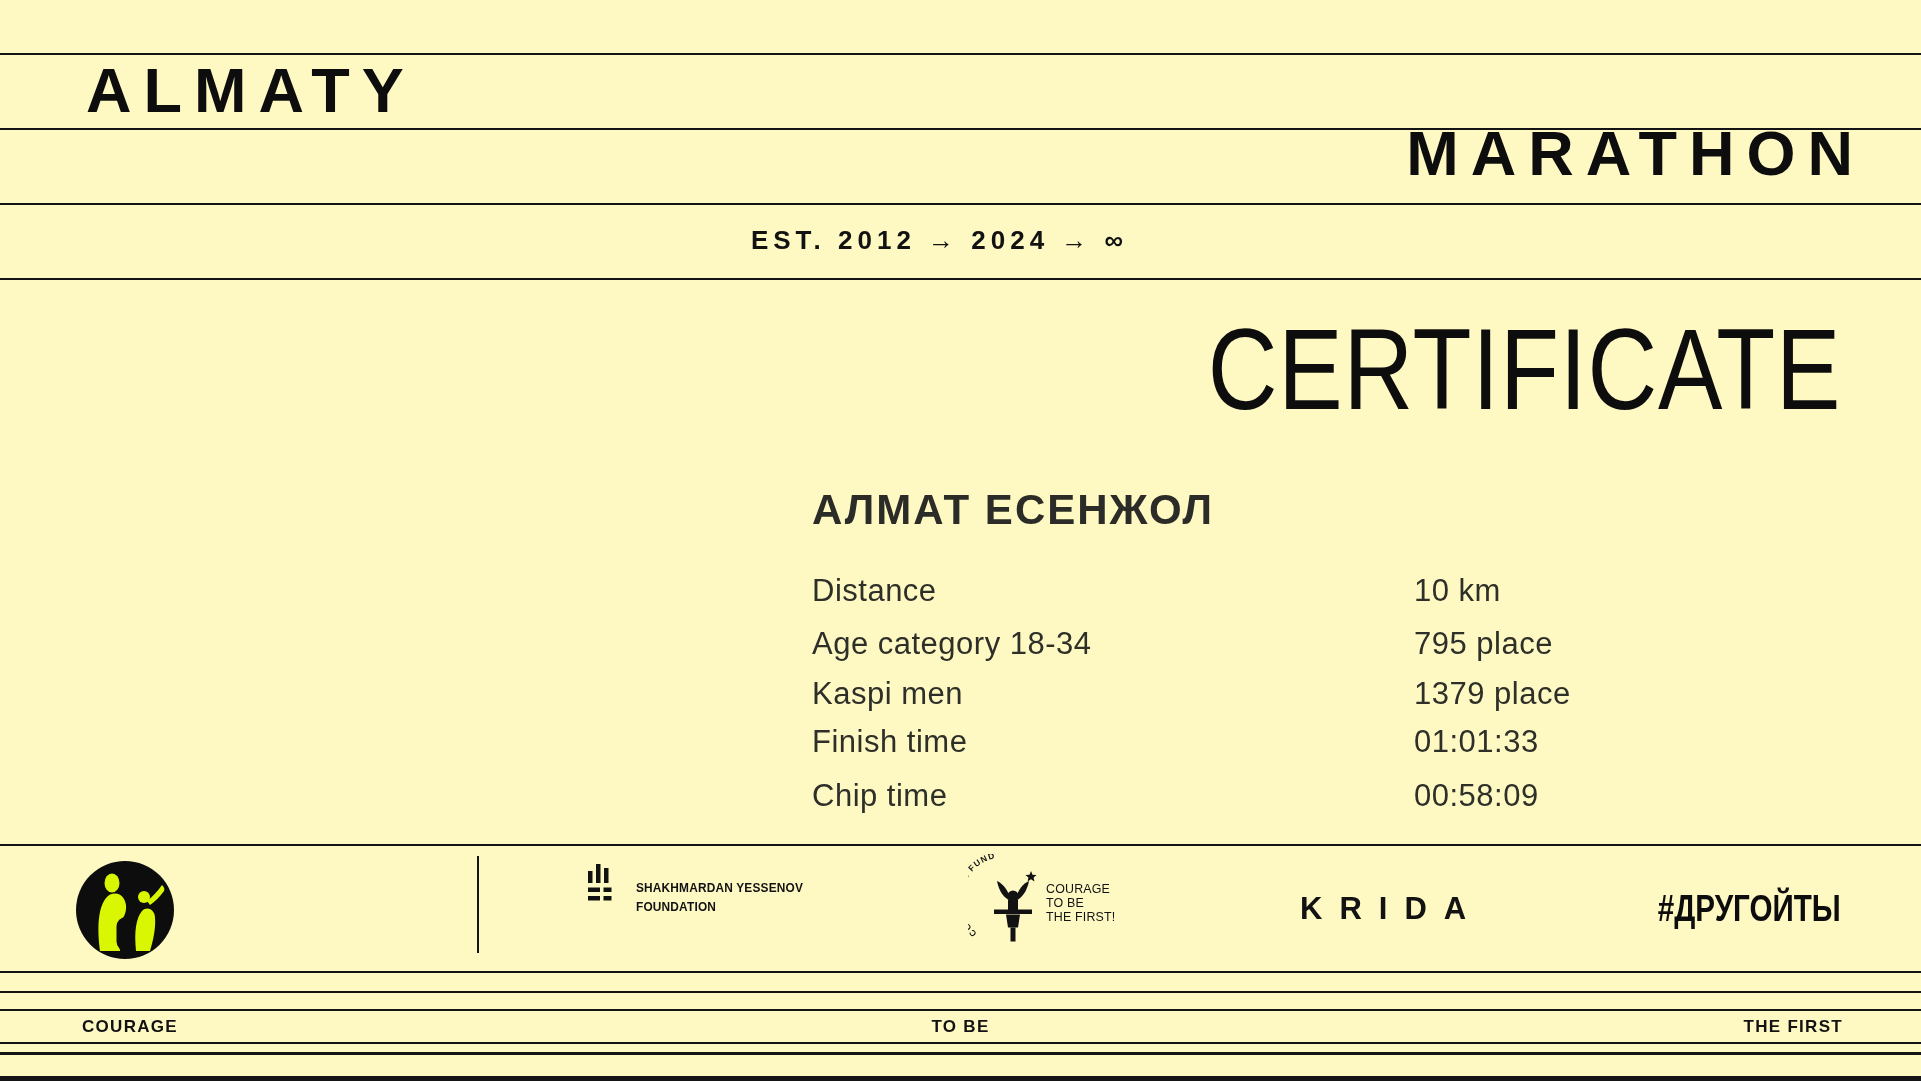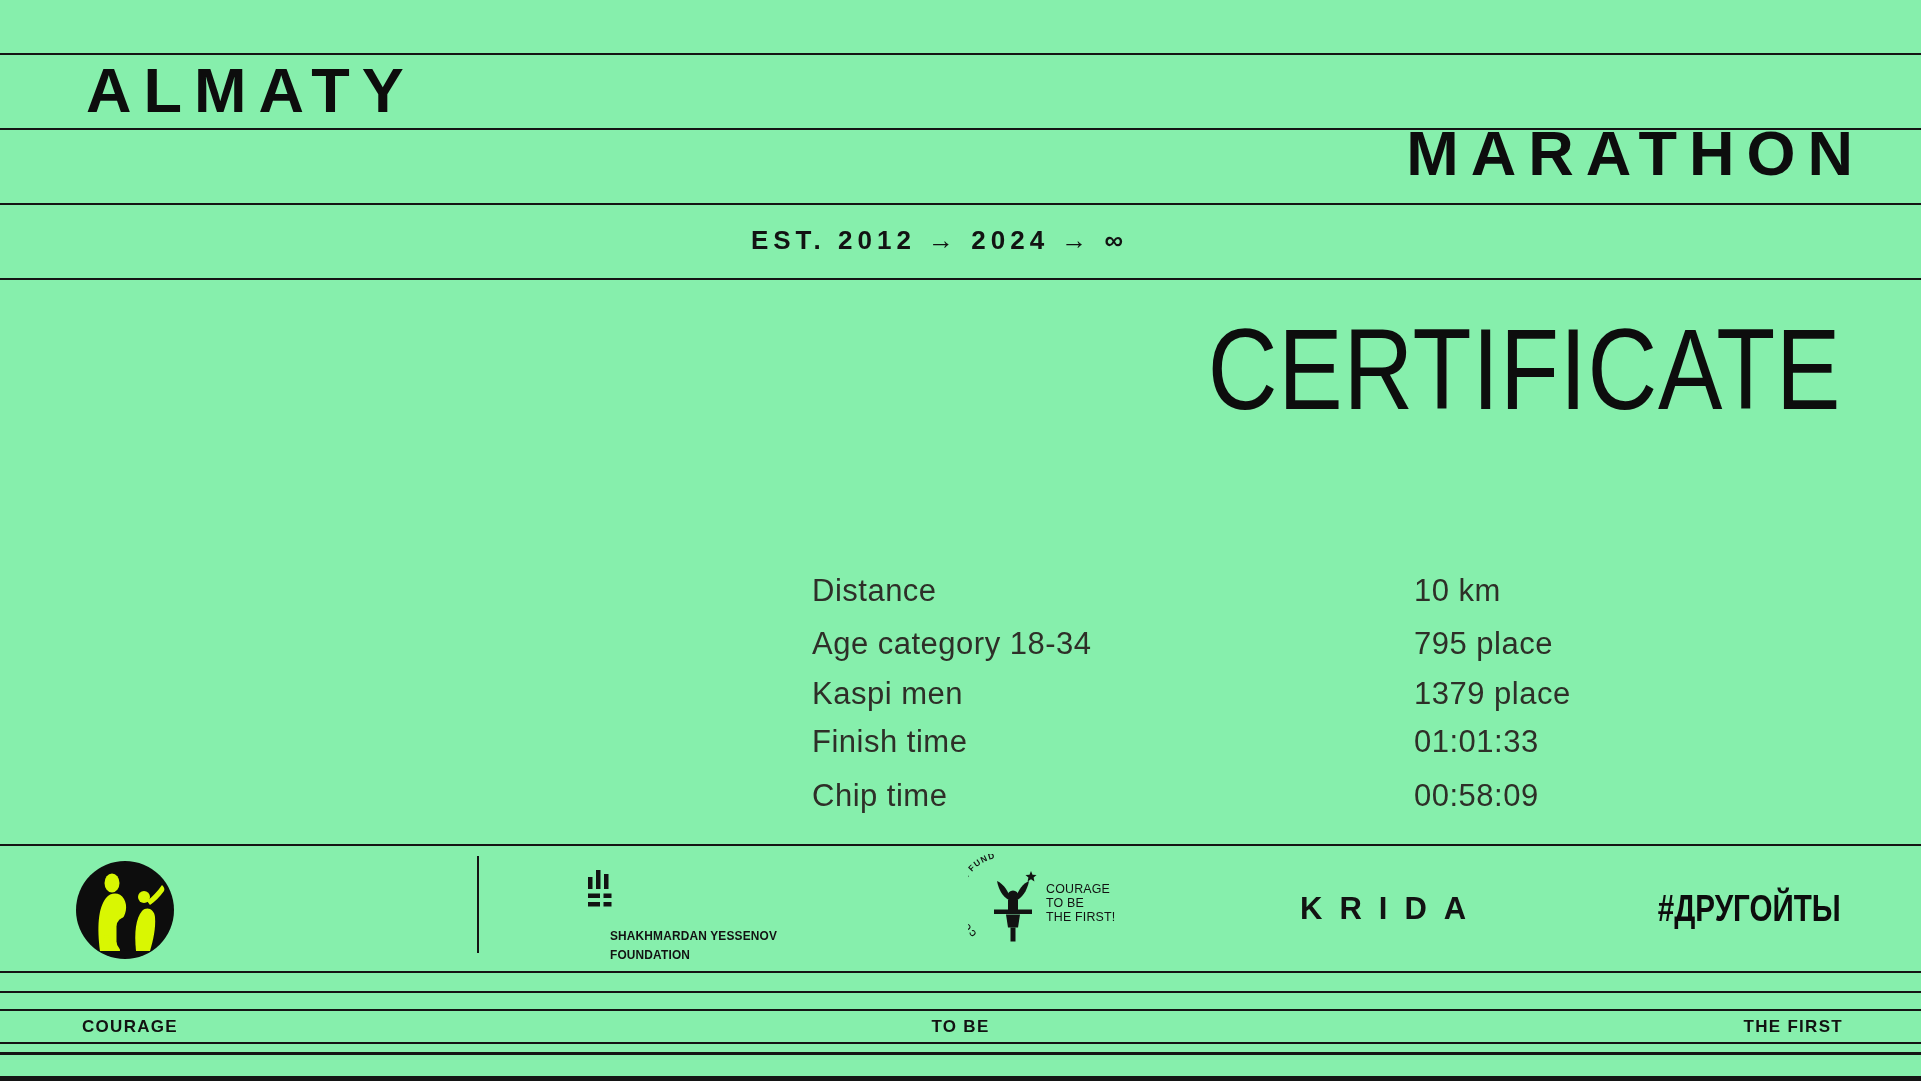--- a/index.html
+++ b/index.html
@@ -6,7 +6,7 @@
   .cert{
     position:relative;
     width:1921px;height:1081px;
-    background:#86efac;
+    background:#fef9c3;
     overflow:hidden;
     font-family:"Liberation Sans", sans-serif;
     color:#0D0D0D;

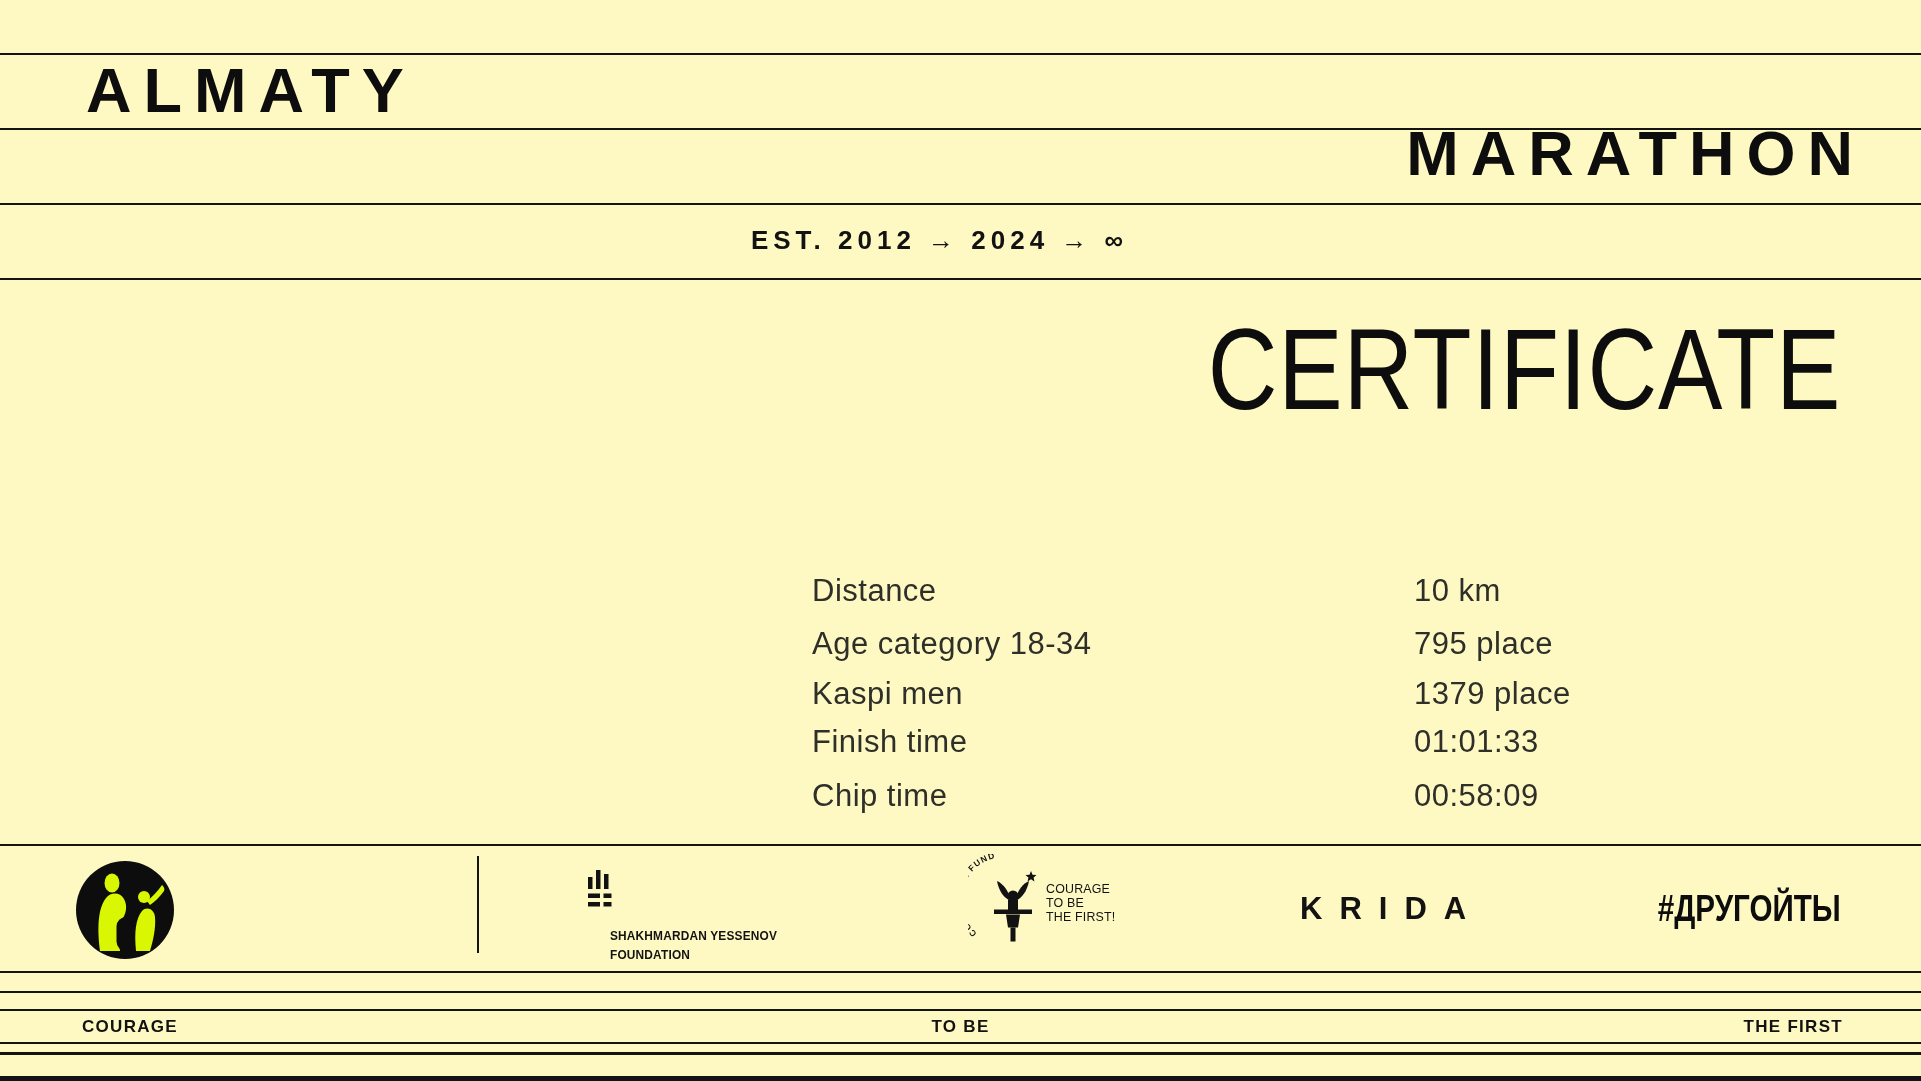--- a/index.html
+++ b/index.html
@@ -104,6 +104,7 @@
 
   <div class="title">CERTIFICATE</div>
 
+  <div class="athlete">АЛМАТ ЕСЕНЖОЛ</div>
 
   <div class="results">
     <div class="result-row r0">

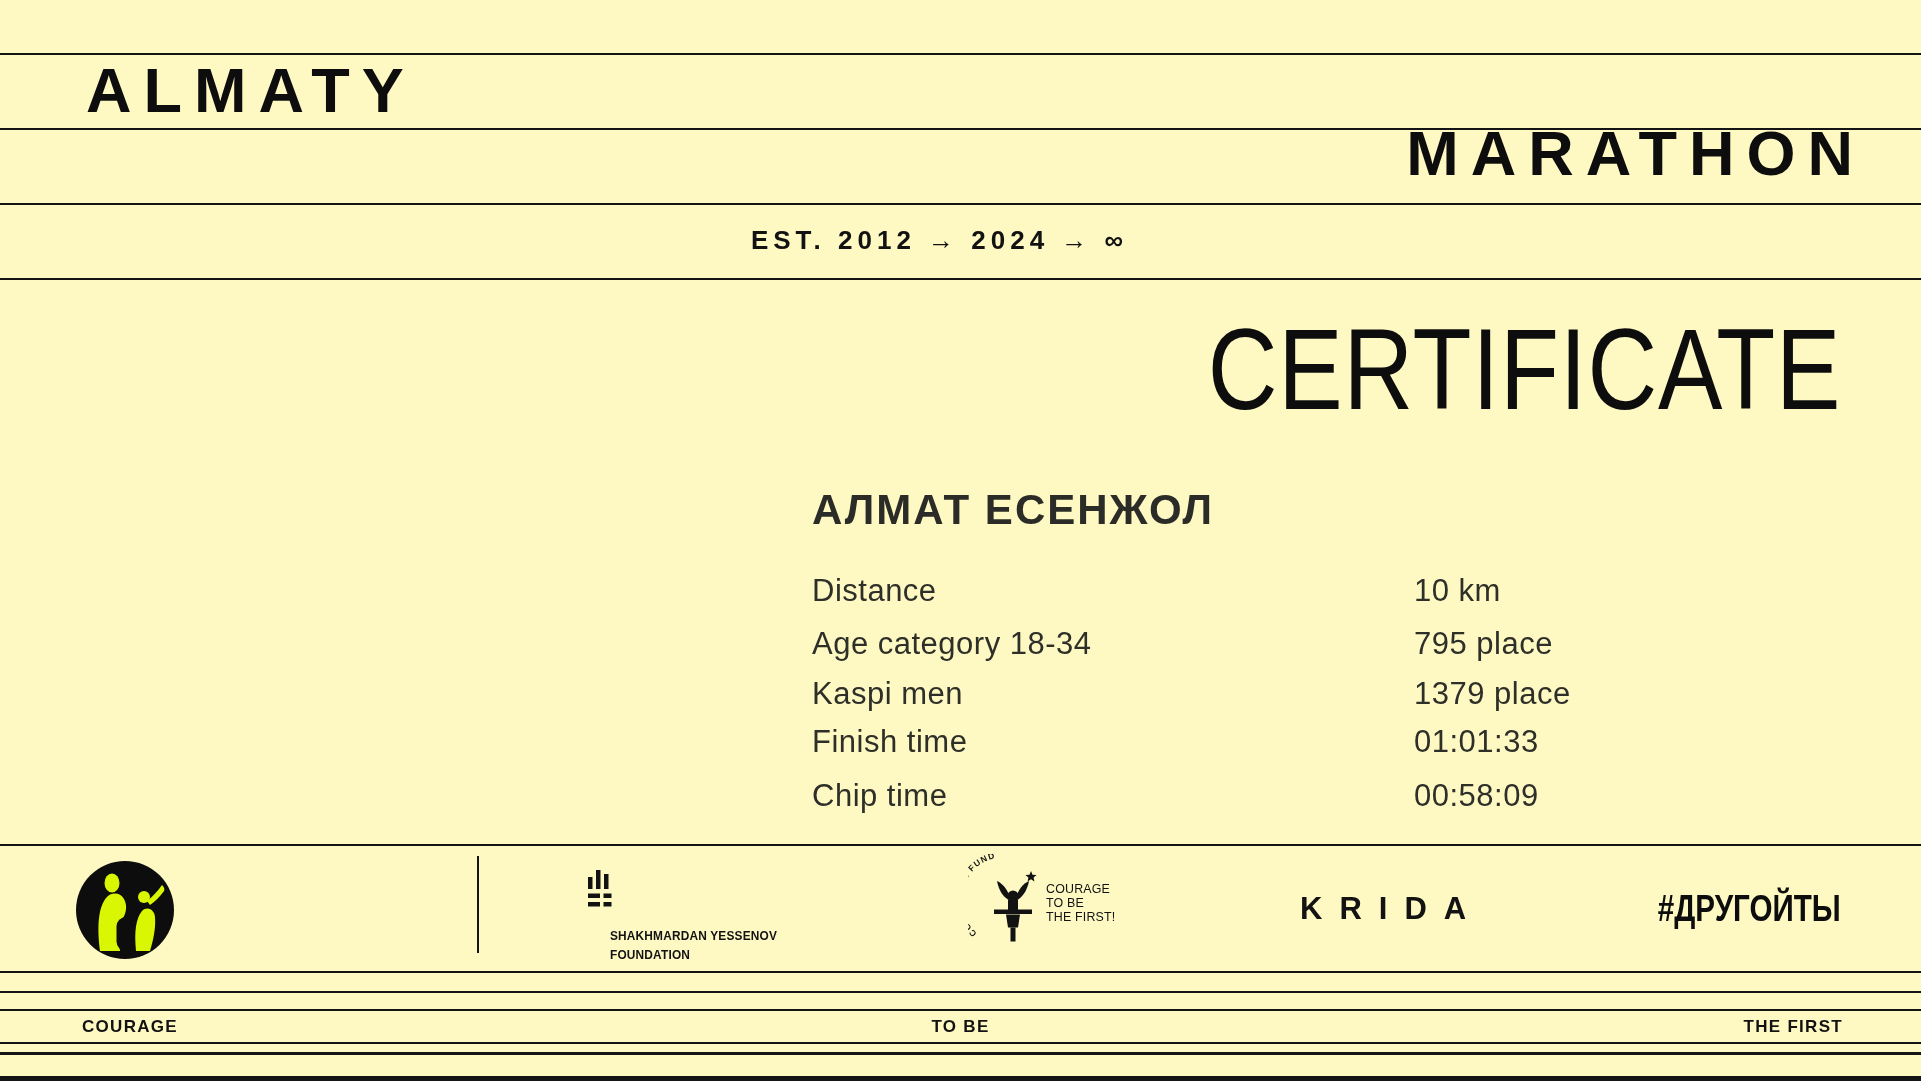--- a/index.html
+++ b/index.html
@@ -54,7 +54,7 @@
   .kaspi-word{position:absolute;left:196px;top:0;height:125px;display:flex;align-items:center;
     font-size:49px;font-weight:bold;letter-spacing:-1px;color:#0C0C0C;}
   .vdivider{position:absolute;left:477px;top:10px;width:2px;height:97px;background:#141414;}
-  .yessenov{position:absolute;left:587px;top:22px;display:flex;align-items:flex-start;flex-direction:column;}
+  .yessenov{position:absolute;left:587px;top:16px;display:flex;align-items:flex-start;}
   .yessenov-icon{width:26px;height:42px;flex:0 0 auto;}
   .yessenov-text{margin-left:23px;margin-top:16px;font-weight:bold;font-size:13.5px;line-height:19px;
     letter-spacing:0.2px;color:#121212;transform:scaleX(0.88);transform-origin:left center;white-space:nowrap;}

